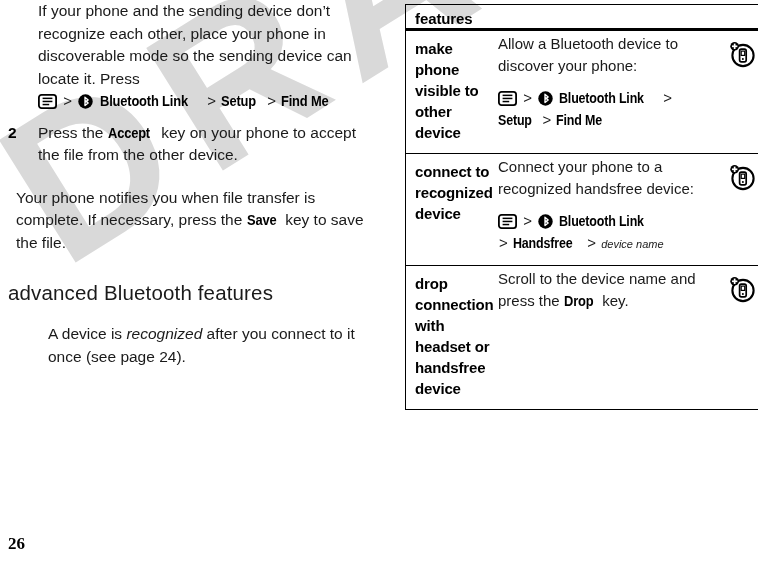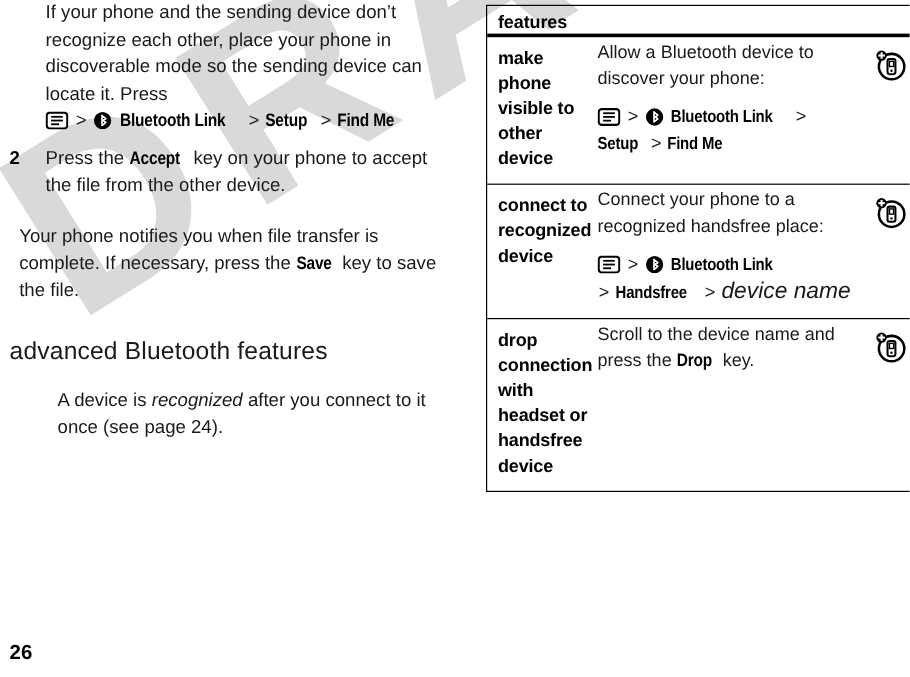--- a/index.html
+++ b/index.html
@@ -333,7 +333,7 @@
     <div class="tbl-row">
       <div class="cell-name">connect to recognized device</div>
       <div class="cell-desc">
-        <span>Connect your phone to a recognized handsfree place:</span>
+        <span>Connect your phone to a recognized handsfree device:</span>
         <div class="cell-path">
           <span class="menu-icon">
             <svg viewBox="0 0 19 15" width="19" height="15" xmlns="http://www.w3.org/2000/svg">

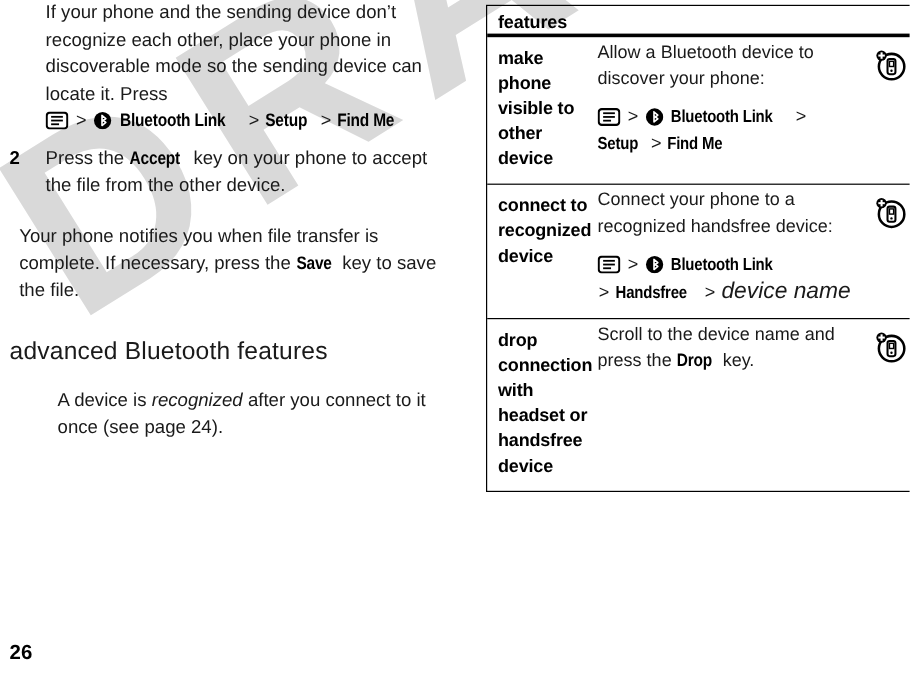--- a/index.html
+++ b/index.html
@@ -355,7 +355,7 @@
           <span class="sep">&gt;</span>
           <span class="key-sm">Handsfree</span>
           <span class="sep">&gt;</span>
-          <span class="italic" style="font-size:19px;">device name</span>
+          <span class="italic" style="font-size:11px;">device name</span>
         </div>
       </div>
       <div class="cell-icon">

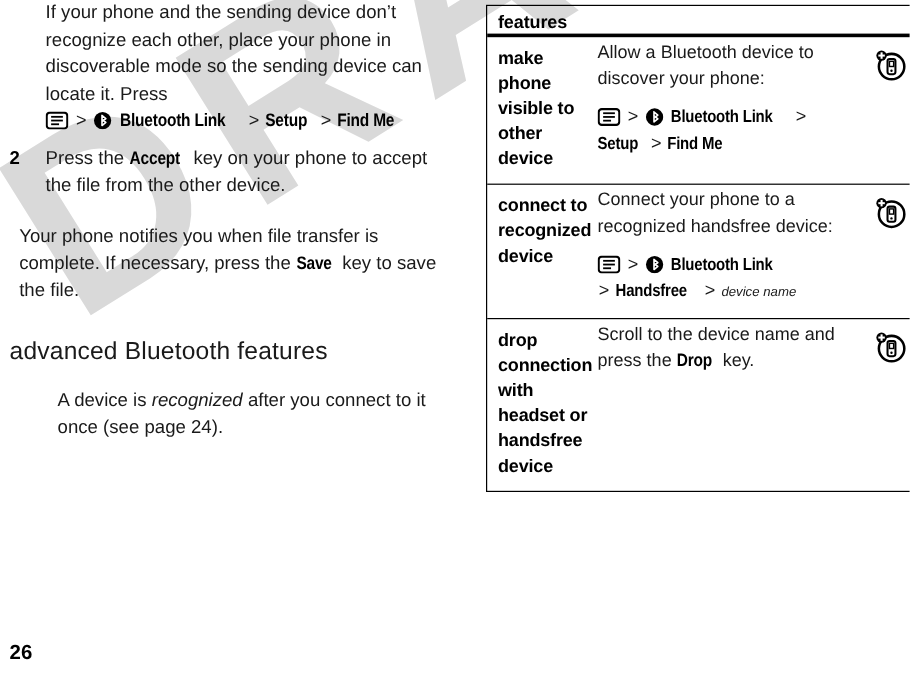--- a/index.html
+++ b/index.html
@@ -213,6 +213,7 @@
     width: 400px;
     display: flex;
     align-items: flex-end;
+    font-family: Liberation Serif, serif;
   }
   #page-number {
     font-size: 17px;

